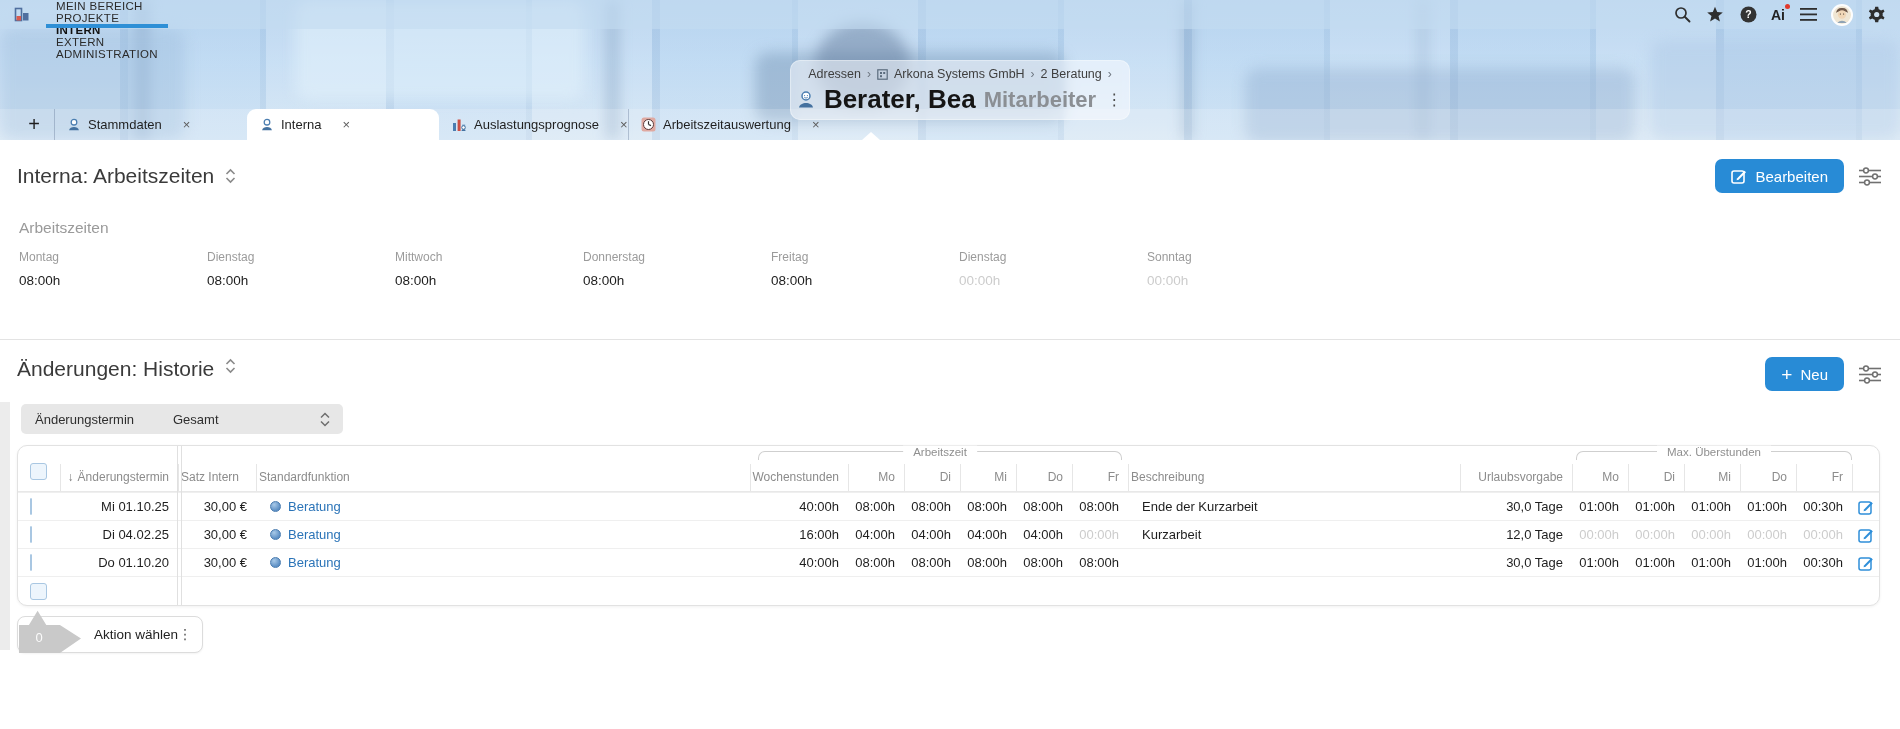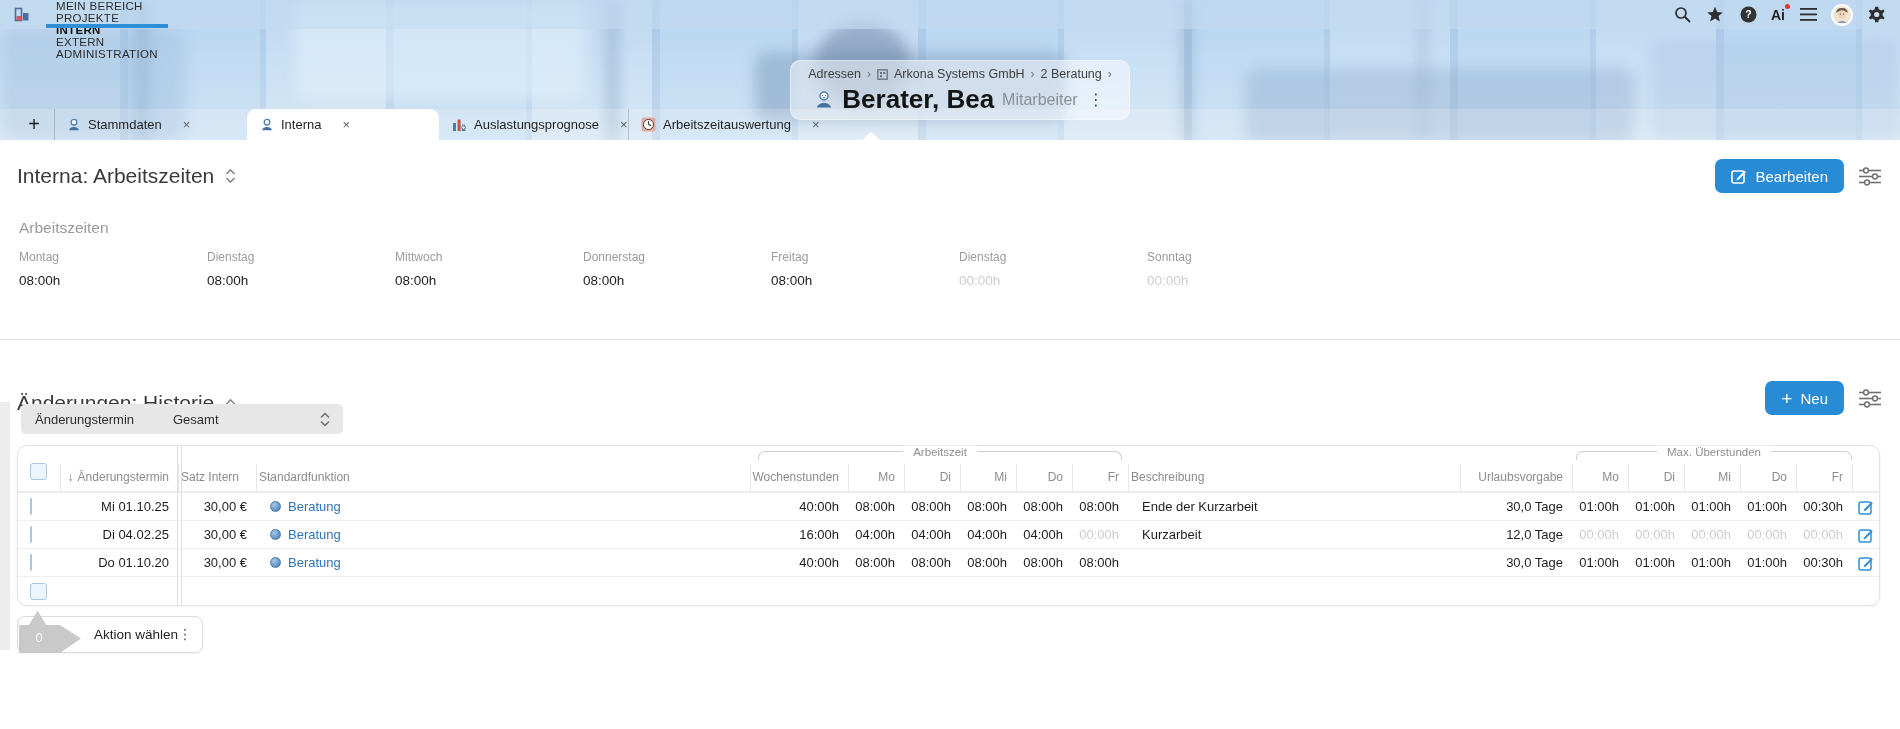--- a/index.html
+++ b/index.html
@@ -48,7 +48,7 @@
   .bc-sep { color:#6e7680; font-size:12px; }
   .title-line { display:flex; align-items:center; justify-content:center; gap:8px; margin-top:3px; white-space:nowrap; }
   .person-name { font-size:26px; font-weight:700; color:#151515; }
-  .person-role { font-size:16px; color:#8b8f94; }
+  .person-role { font-size:22px; color:#8b8f94;font-weight:bold; }
   .vdots { color:#4c4c4c; font-size:16px; line-height:1; cursor:pointer; padding:0 2px; }
 
   

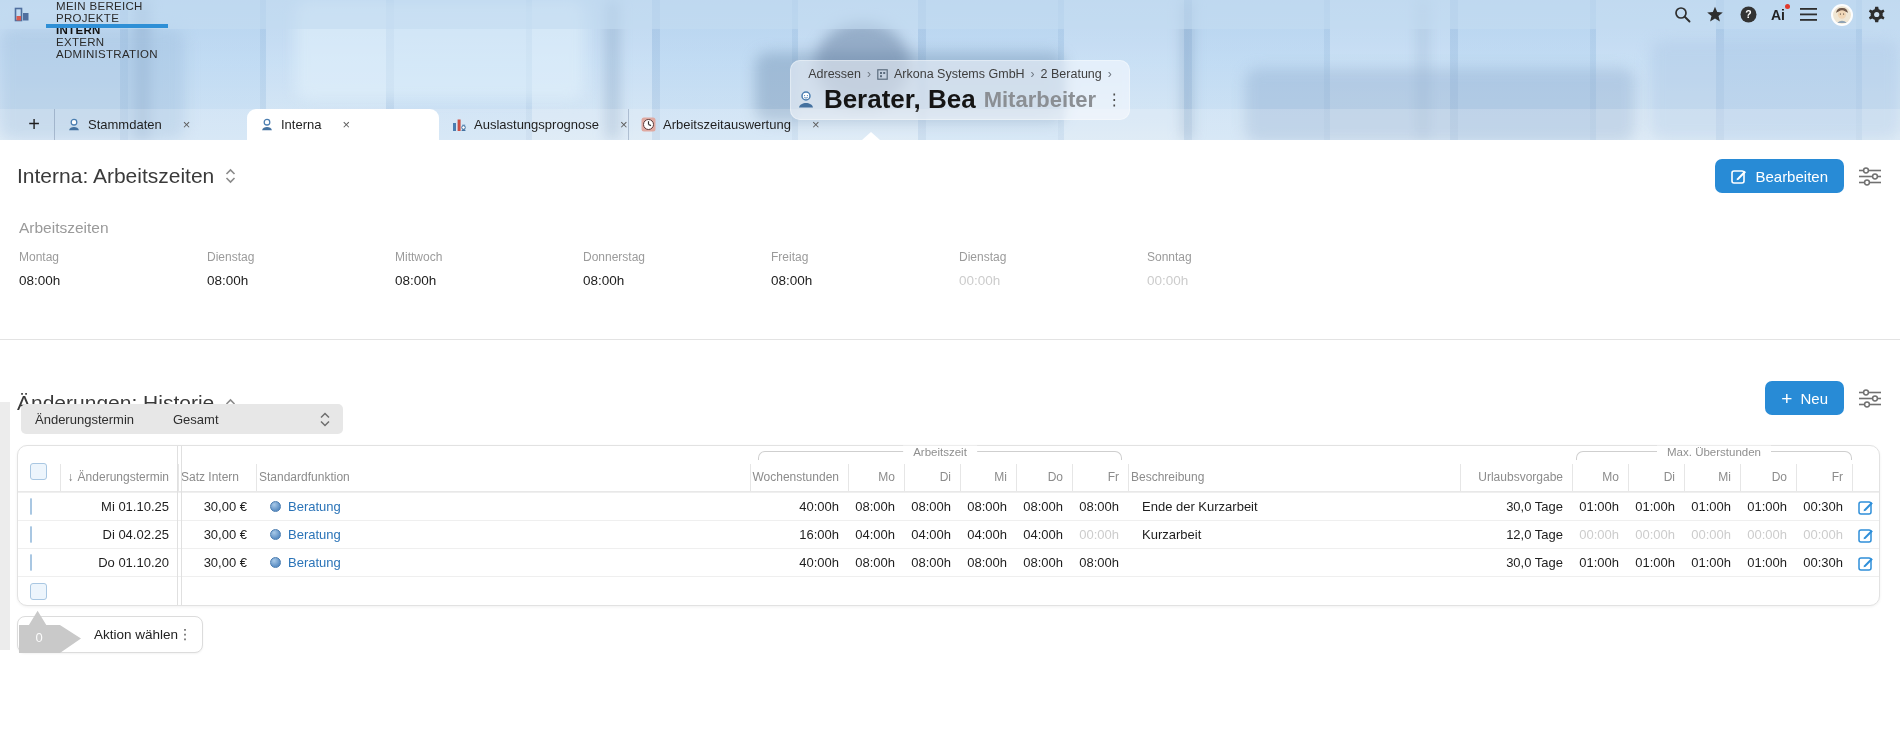--- a/index.html
+++ b/index.html
@@ -82,7 +82,7 @@
 
   .divider { position:absolute; left:0; top:339px; width:1900px; height:1px; background:#e3e3e3; }
 
-  .hist-head { position:absolute; left:17px; top:377px; right:18px; height:38px; display:flex; align-items:flex-end; }
+  .hist-head { position:absolute; left:17px; top:357px; right:18px; height:38px; display:flex; align-items:flex-start; }
 
   .filter { position:absolute; left:21px; top:404px; width:322px; height:30px; background:#e7e7e7; border-radius:5px;
             display:flex; align-items:center; font-size:13px; color:#2e2e2e; cursor:pointer; }

